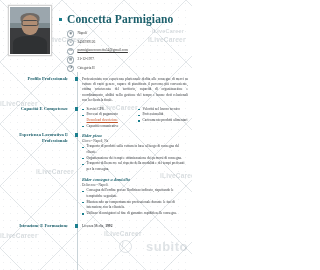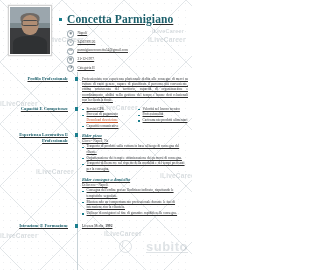--- a/index.html
+++ b/index.html
@@ -50,7 +50,7 @@
     transform:rotate(12deg);
   }
   
-  #page{position:relative;z-index:2;width:192px;height:270px;text-decoration:underline;}
+  #page{position:relative;z-index:2;width:192px;height:270px;}
   
   #header{display:flex;padding:5px 4px 0 8px;}
   #photo-frame{

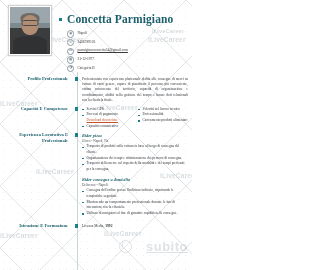--- a/index.html
+++ b/index.html
@@ -37,7 +37,7 @@
     display:flex;align-items:center;gap:14px;
     color:rgba(150,163,172,.30);
     font-family:"Liberation Sans",sans-serif;
-    font-weight:700;font-size:13px;letter-spacing:.5px;text-decoration:underline;
+    font-weight:700;font-size:13px;letter-spacing:.5px;
   }
   #wm-subito .ring{
     width:11px;height:11px;border-radius:50%;

